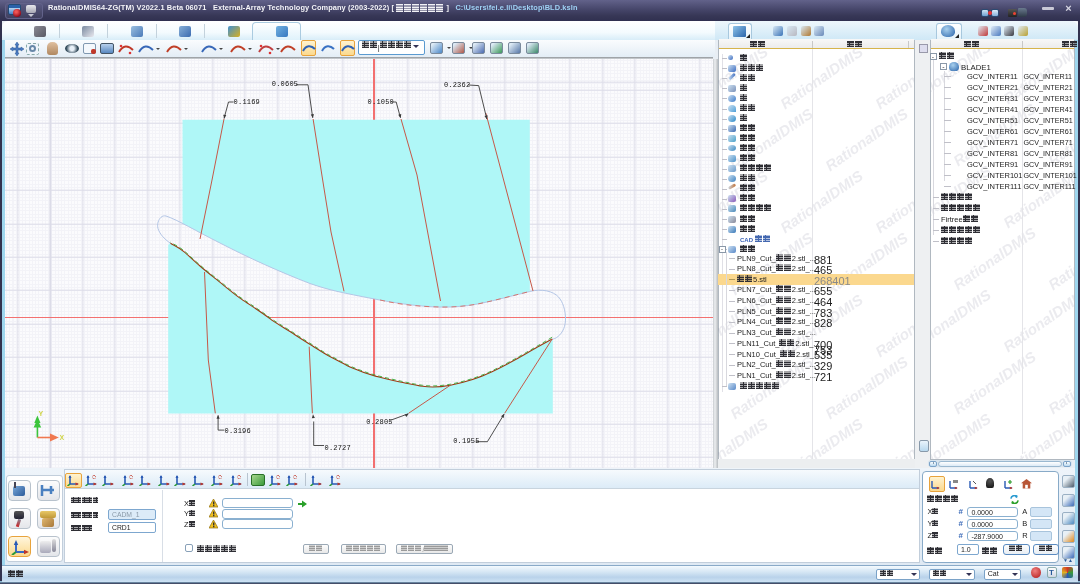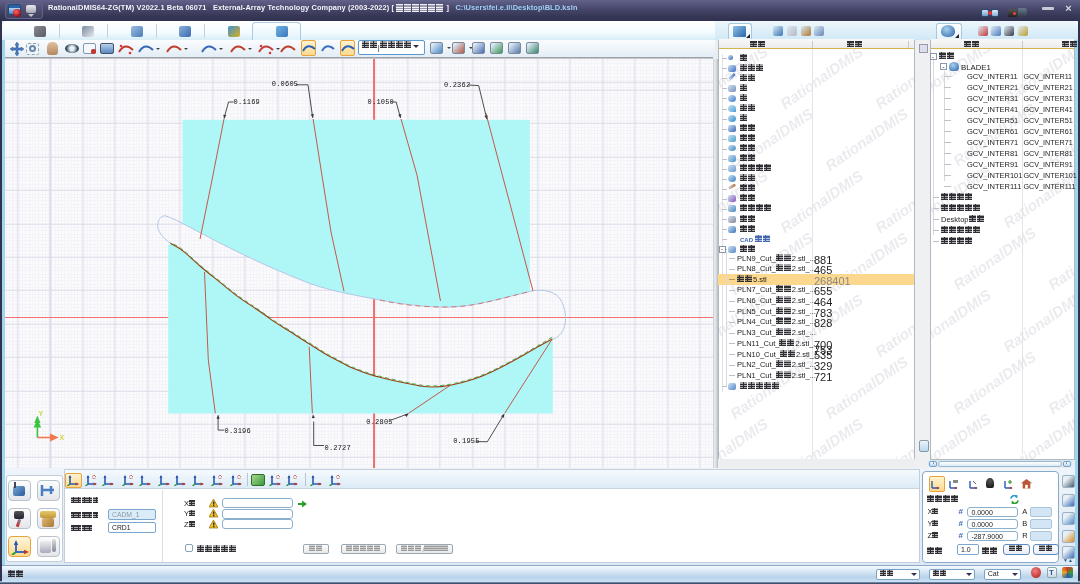--- a/index.html
+++ b/index.html
@@ -404,7 +404,7 @@
 <div class="a" style="left:933px;top:208.3px;width:6px;height:1px;background:#c0c0c8"></div>
 <div class="row" style="left:941px;top:203.7px"><i class="k" style="width:7px;height:7px;margin-right:1px;margin-top:0px"></i><i class="k" style="width:7px;height:7px;margin-right:1px;margin-top:0px"></i><i class="k" style="width:7px;height:7px;margin-right:1px;margin-top:0px"></i><i class="k" style="width:7px;height:7px;margin-right:1px;margin-top:0px"></i><i class="k" style="width:7px;height:7px;margin-right:1px;margin-top:0px"></i></div>
 <div class="a" style="left:933px;top:219.3px;width:6px;height:1px;background:#c0c0c8"></div>
-<div class="row" style="left:941px;top:214.7px"><span>Desktop</span><i class="k" style="width:7px;height:7px;margin-right:1px;margin-top:0px"></i><i class="k" style="width:7px;height:7px;margin-right:1px;margin-top:0px"></i></div>
+<div class="row" style="left:941px;top:214.7px"><span>Firtree</span><i class="k" style="width:7px;height:7px;margin-right:1px;margin-top:0px"></i><i class="k" style="width:7px;height:7px;margin-right:1px;margin-top:0px"></i></div>
 <div class="a" style="left:933px;top:230.3px;width:6px;height:1px;background:#c0c0c8"></div>
 <div class="row" style="left:941px;top:225.7px"><i class="k" style="width:7px;height:7px;margin-right:1px;margin-top:0px"></i><i class="k" style="width:7px;height:7px;margin-right:1px;margin-top:0px"></i><i class="k" style="width:7px;height:7px;margin-right:1px;margin-top:0px"></i><i class="k" style="width:7px;height:7px;margin-right:1px;margin-top:0px"></i><i class="k" style="width:7px;height:7px;margin-right:1px;margin-top:0px"></i></div>
 <div class="a" style="left:933px;top:241.3px;width:6px;height:1px;background:#c0c0c8"></div>

